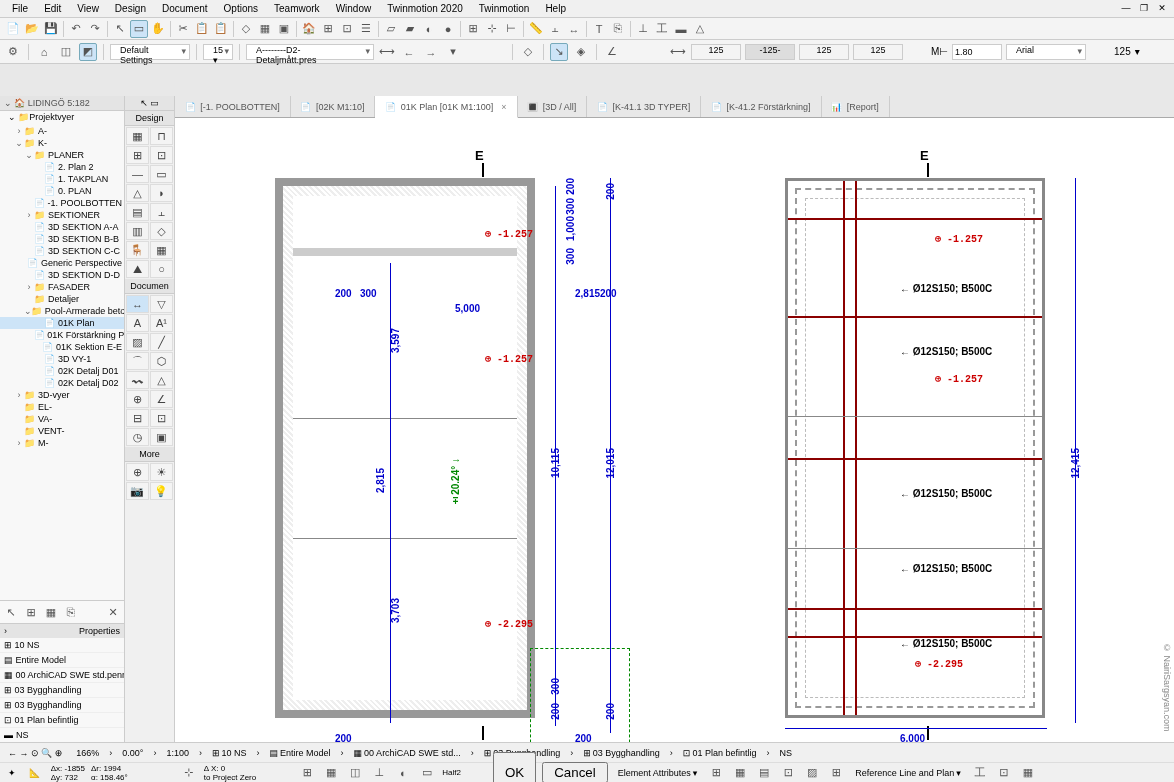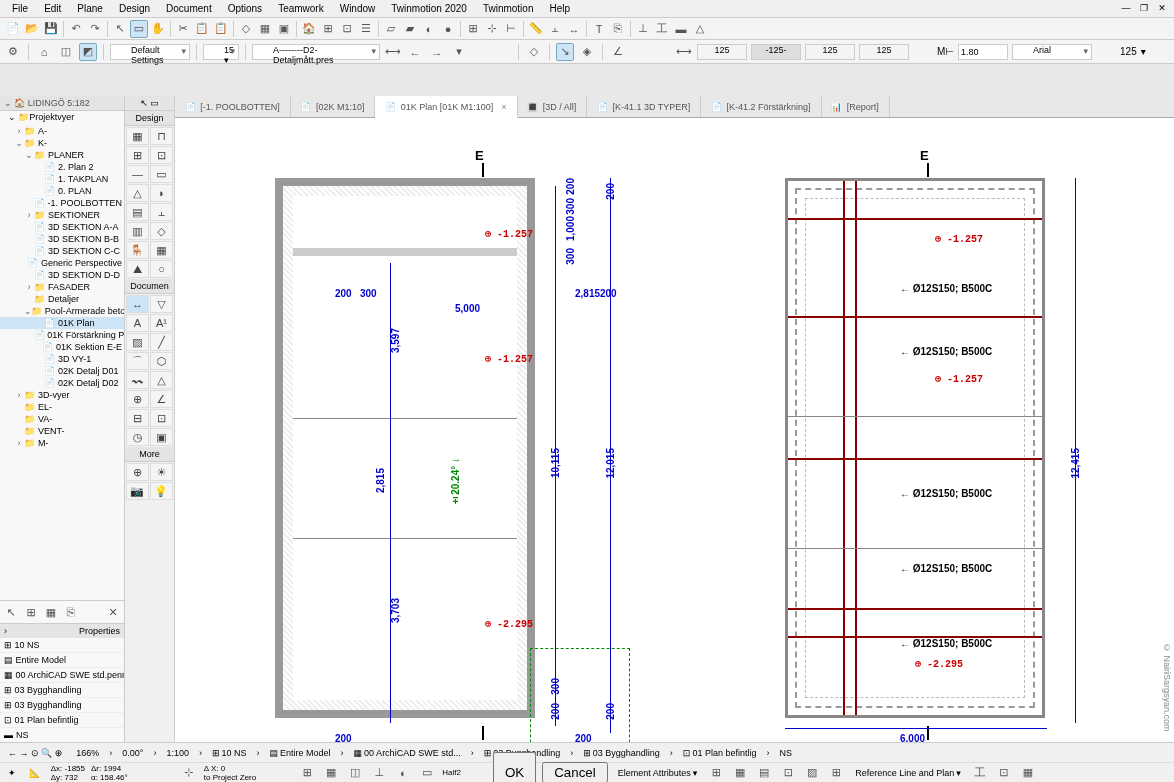--- a/index.html
+++ b/index.html
@@ -59,7 +59,7 @@
 <div class="menubar">
   <span>File</span>
   <span>Edit</span>
-  <span>Plane</span>
+  <span>View</span>
   <span>Design</span>
   <span>Document</span>
   <span>Options</span>

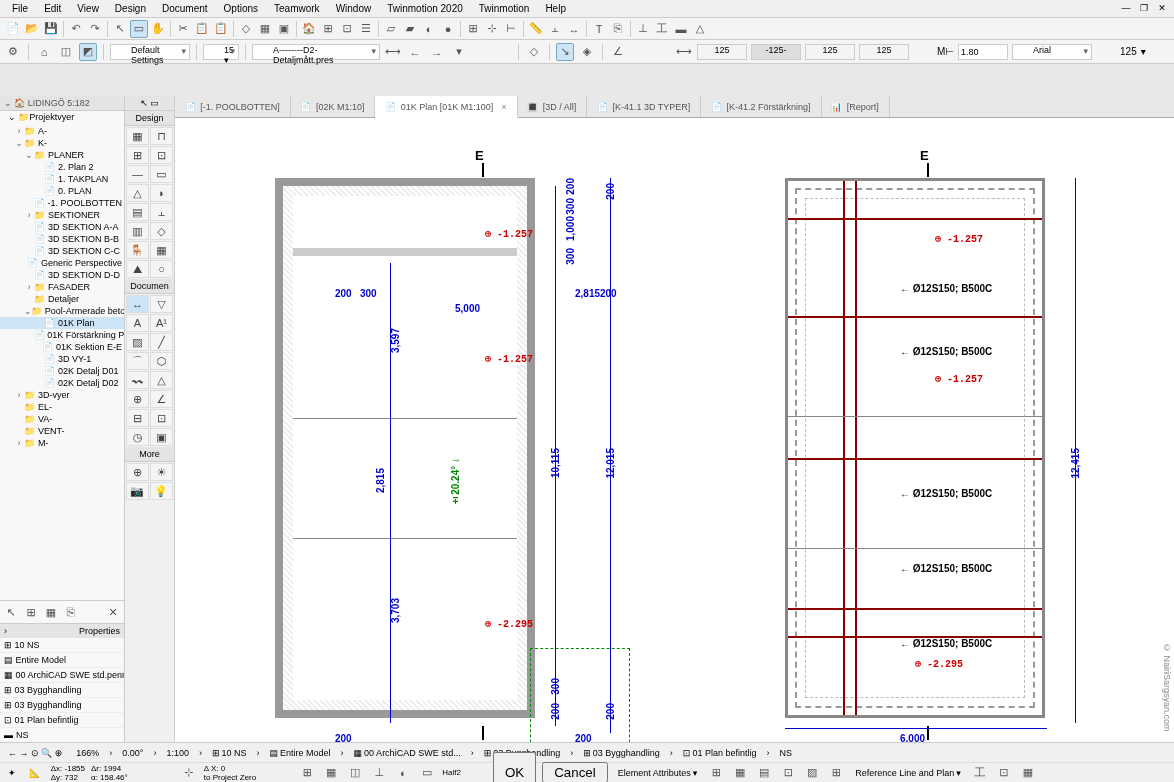--- a/index.html
+++ b/index.html
@@ -46,7 +46,7 @@
 .status-row { height: 20px; display: flex; align-items: center; padding: 0 4px; font-size: 9px; gap: 6px; border-bottom: 1px solid #ddd; }
 .status-item { display: flex; align-items: center; gap: 2px; padding: 0 4px; }
 .input-small { width: 50px; height: 16px; border: 1px solid #ccc; font-size: 9px; padding: 0 2px; }
-.dropdown { height: 16px; border: 1px solid #ccc; font-size: 9px; padding: 0 14px 0 20px; background: #fff; position: relative; }
+.dropdown { height: 16px; border: 1px solid #ccc; font-size: 9px; padding: 0 14px 0 9px; background: #fff; position: relative; }
 .dropdown::after { content: '▾'; position: absolute; right: 3px; top: 1px; color: #666; }
 .watermark { position: absolute; right: 2px; bottom: 50px; writing-mode: vertical-rl; font-size: 9px; color: #888; }
 .dim-line { position: absolute; background: #0000cc; }

